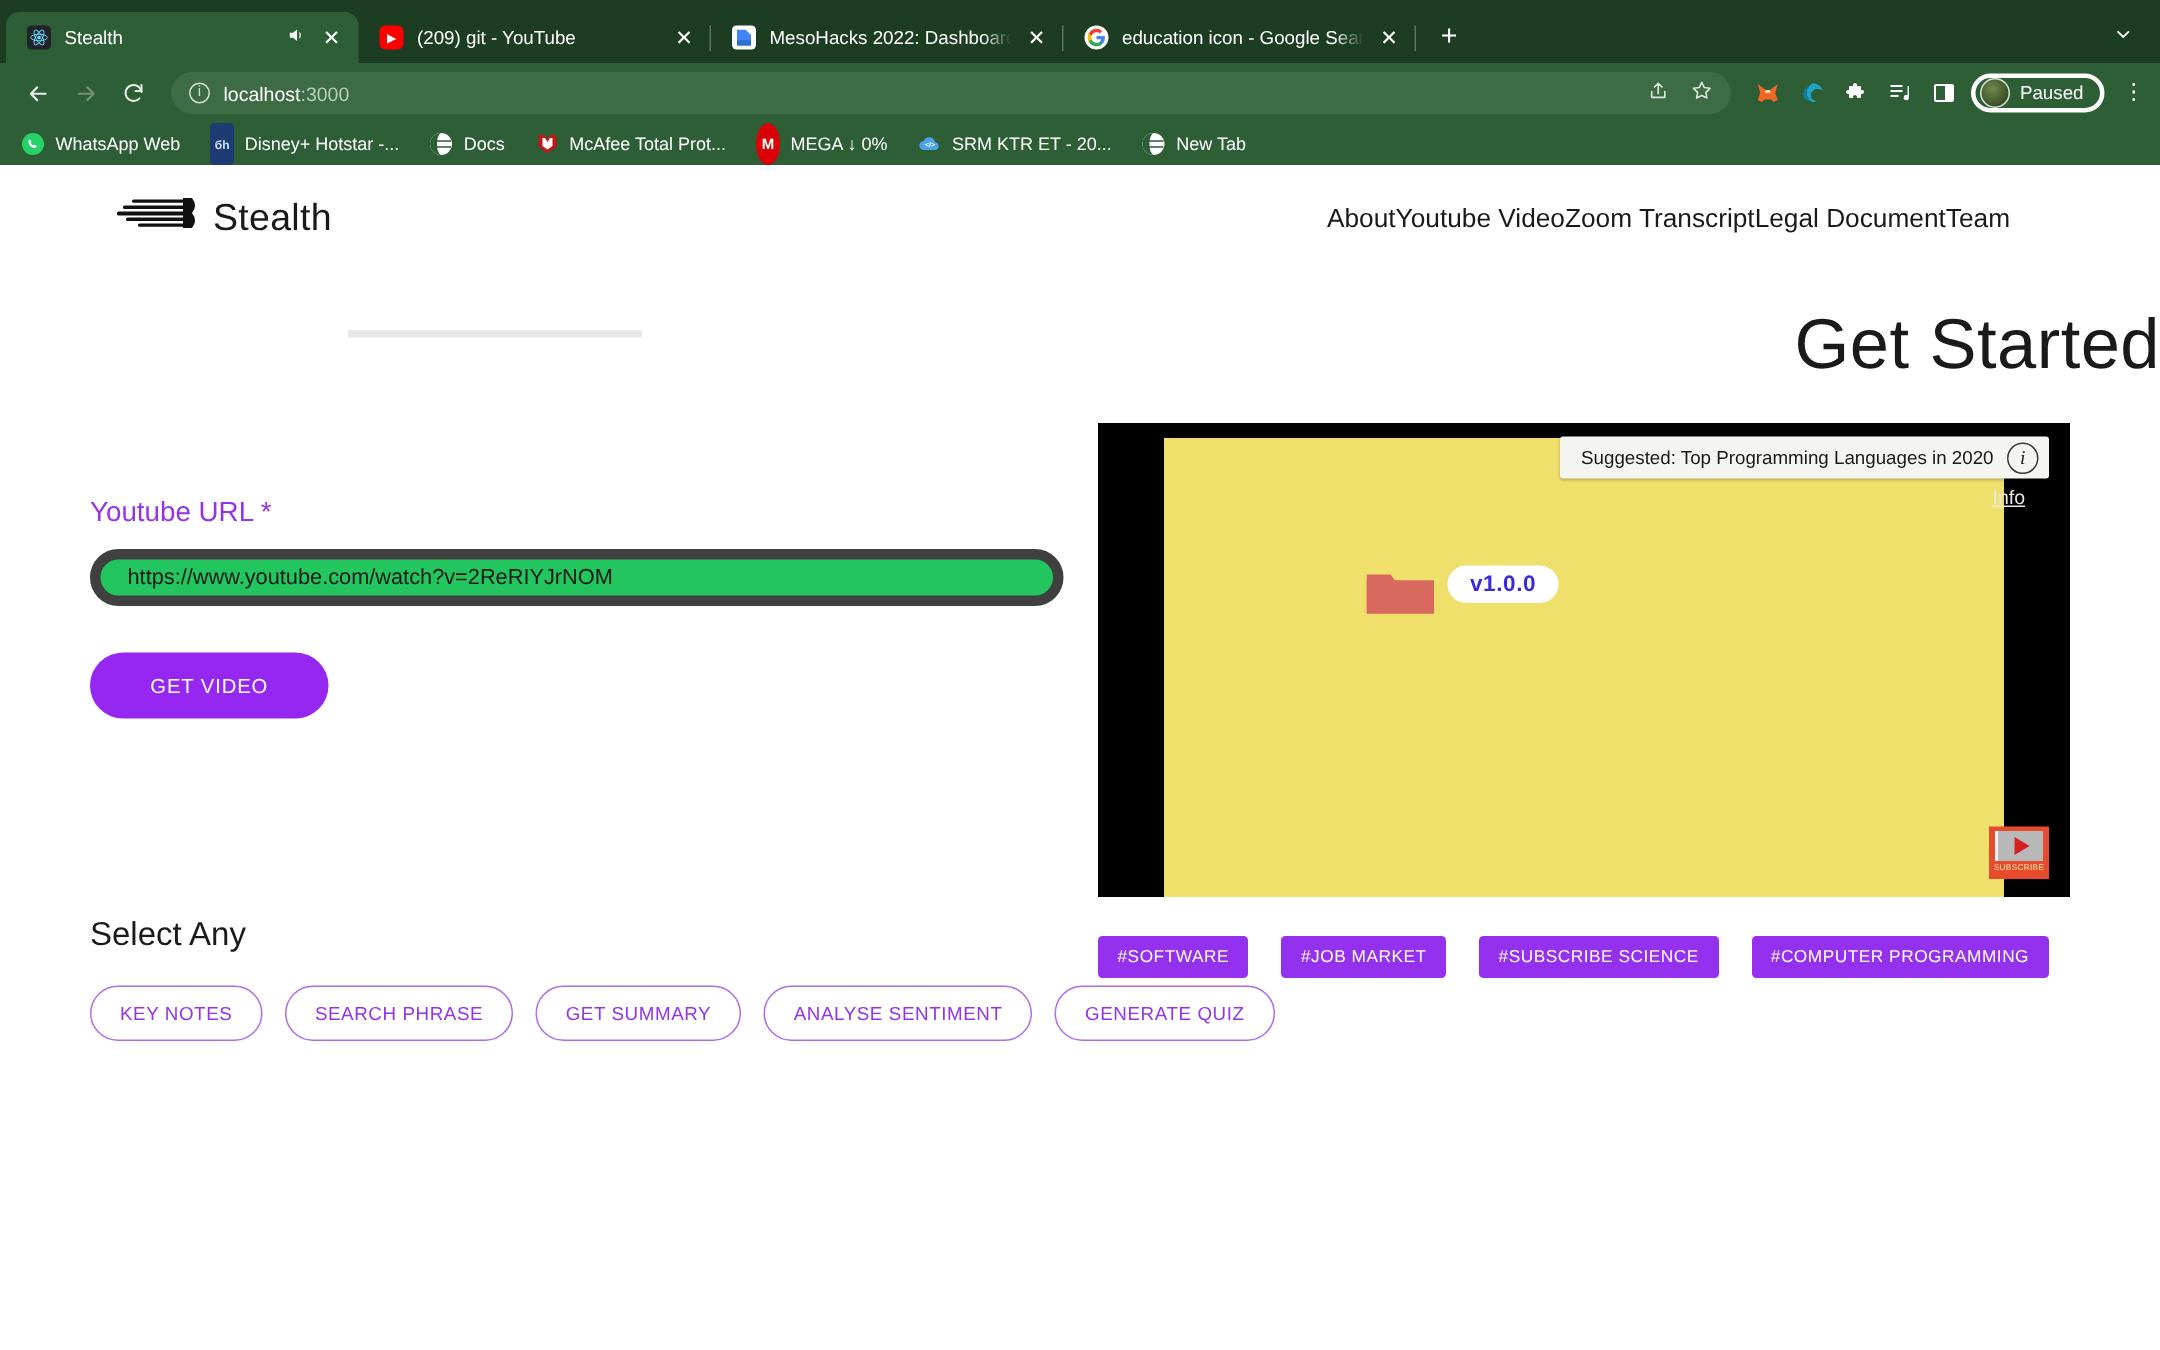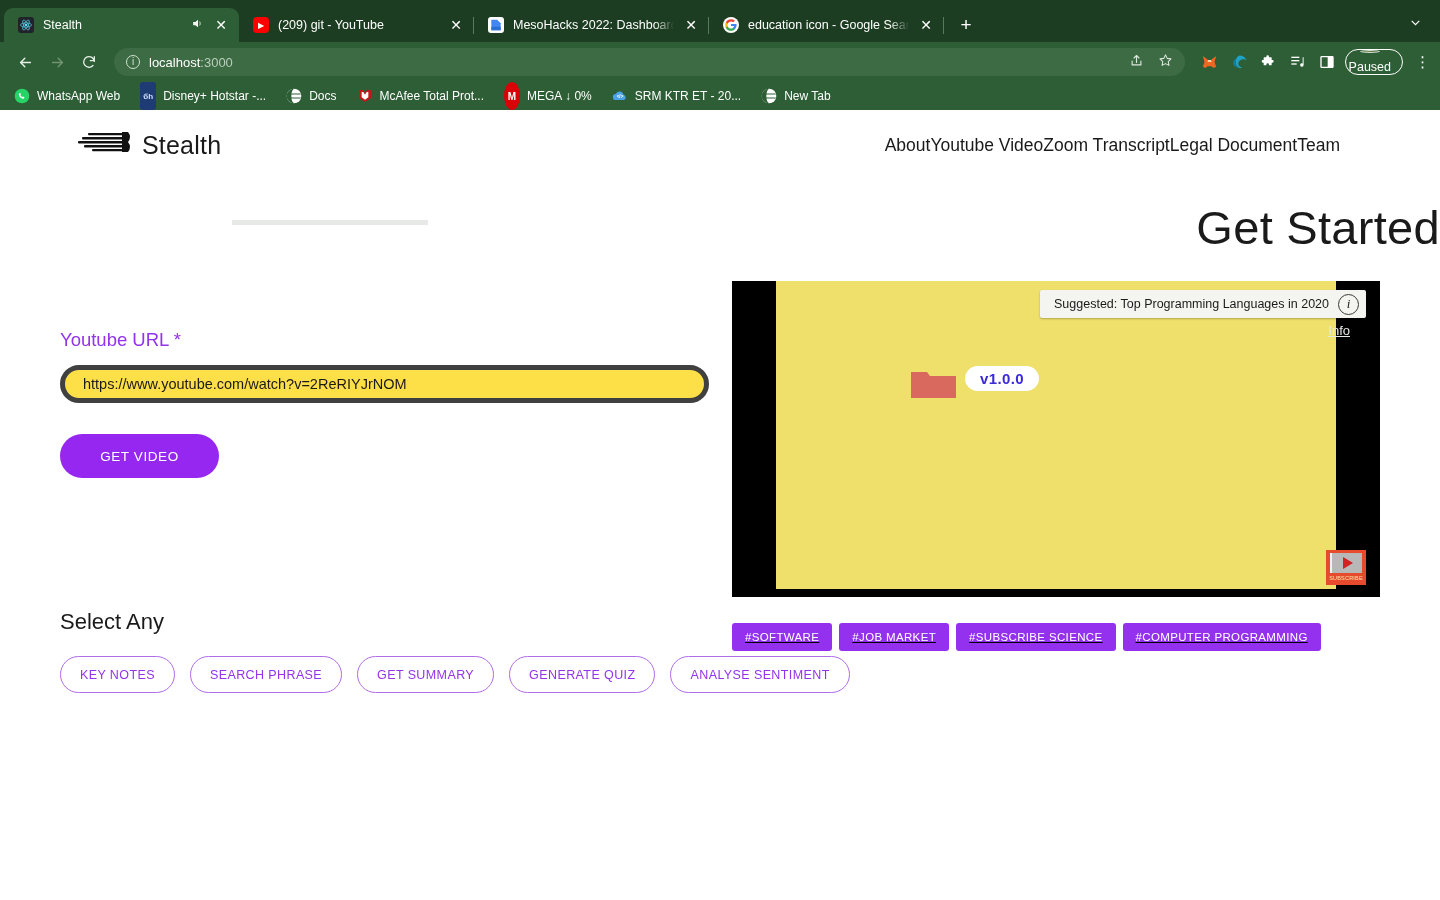--- a/index.html
+++ b/index.html
@@ -133,12 +133,11 @@
   .profile-pill {
     display: flex; align-items: center; gap: 7px;
     height: 26px;
-    border: 1px solid #ffffff;
+    border: 3px solid #ffffff;
     border-radius: 13px;
     padding: 0 11px 0 3px;
     margin-left: 8px;
     cursor: pointer;
-    flex-direction: column;
   }
   .profile-av {
     width: 20px; height: 20px; border-radius: 50%;

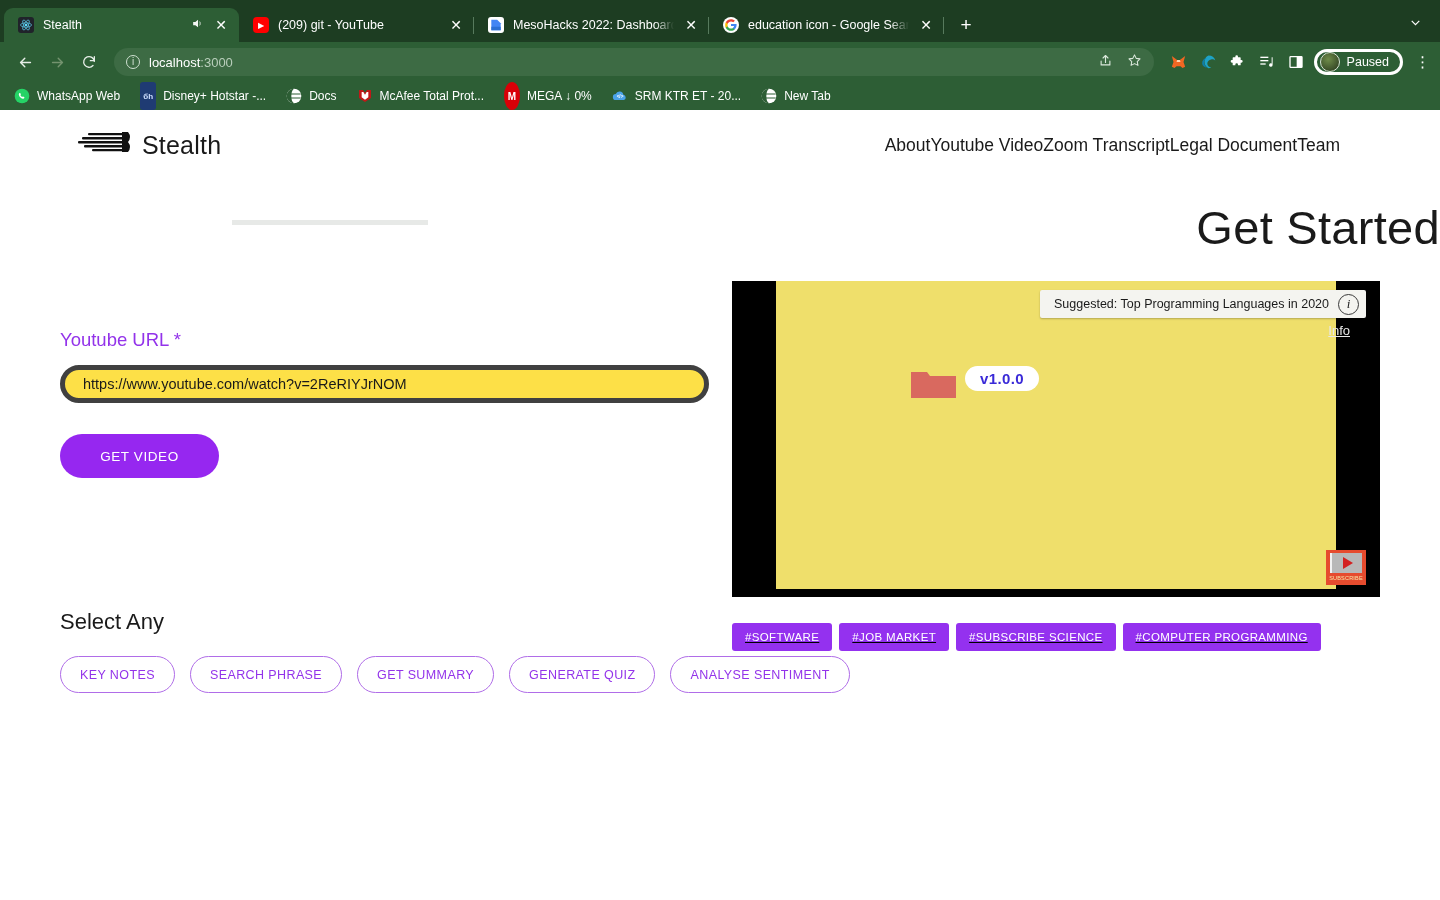--- a/index.html
+++ b/index.html
@@ -205,8 +205,8 @@
   .field-label .req { color: #9333ea; }
   .url-input {
     width: 649px; height: 38px;
-    background: #fde047;
-    border: 5px solid #404040;
+    background: #22c55e;
+    border: 7px solid #404040;
     border-radius: 19px;
     font-size: 14.5px;
     color: #1a1a1a;

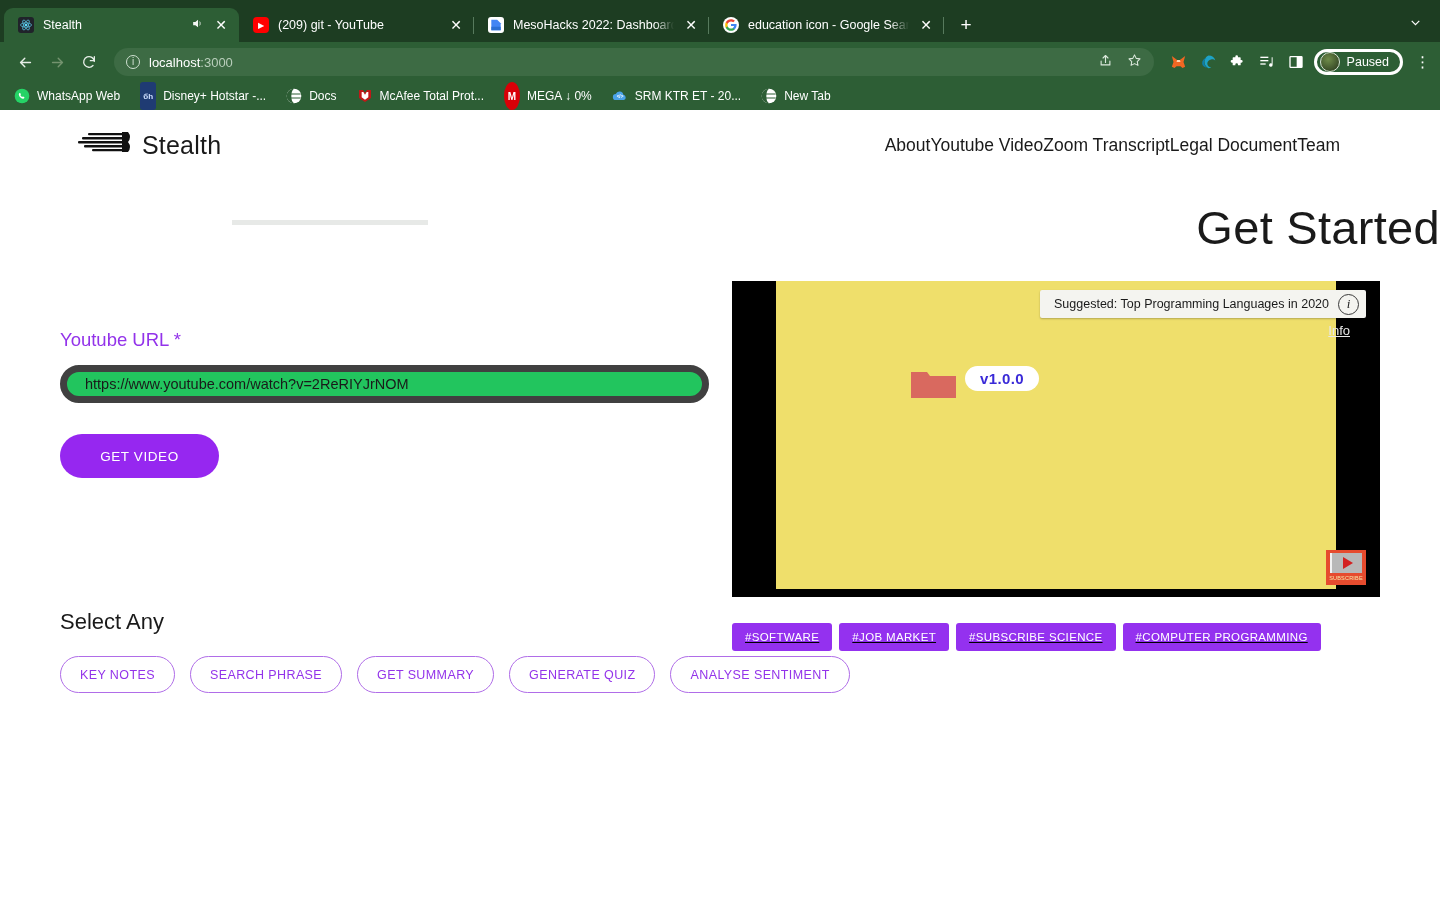--- a/index.html
+++ b/index.html
@@ -256,7 +256,7 @@
   }
   .player-content {
     position: absolute;
-    left: 44px; top: 0;
+    left: 44px; top: 10px;
     width: 560px; height: 308px;
     background: #efdf6b;
   }

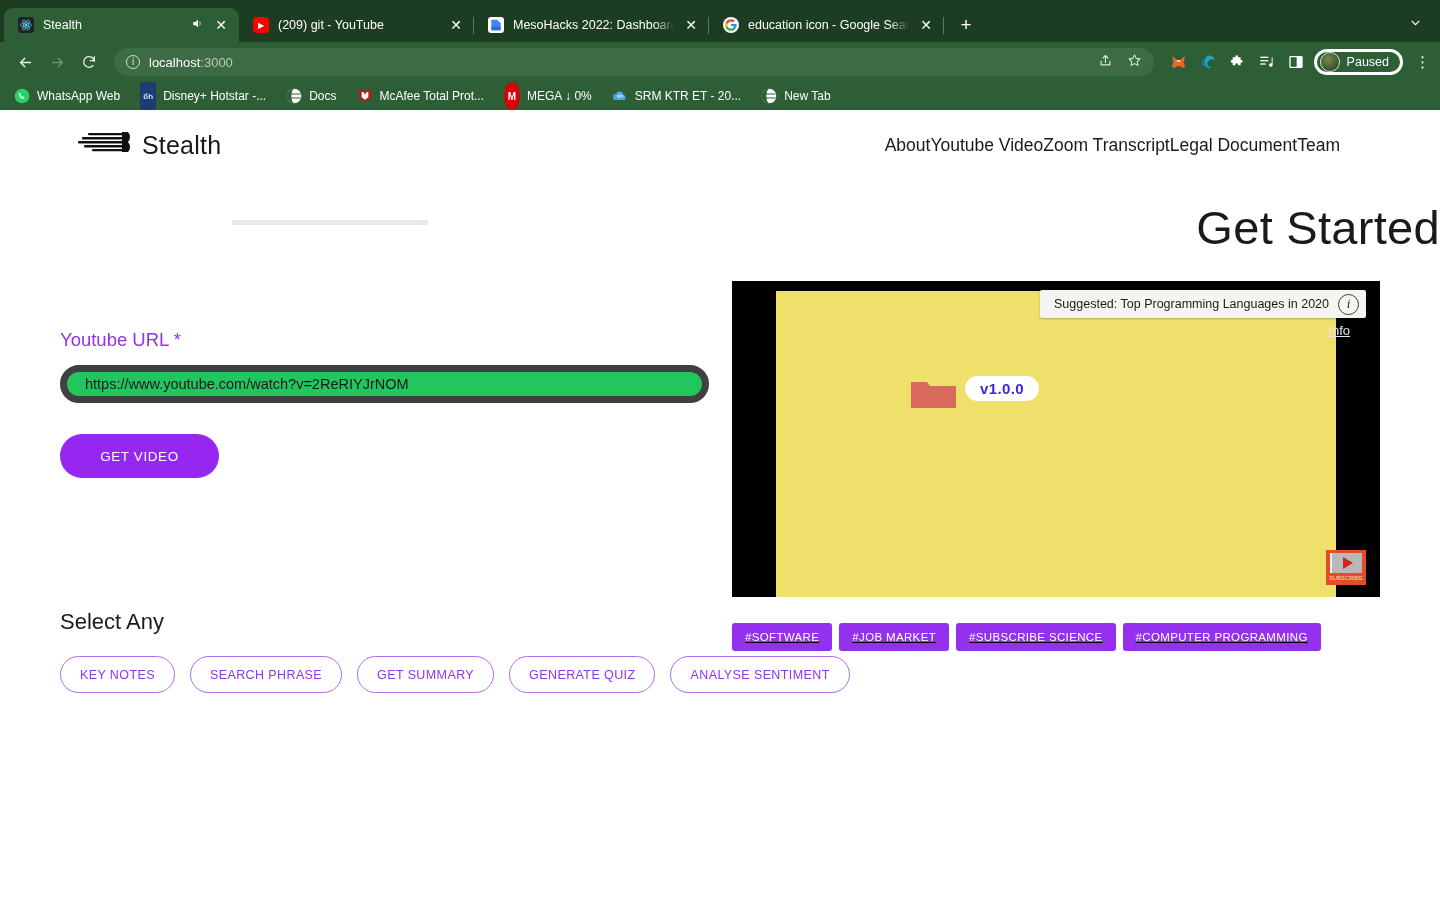--- a/index.html
+++ b/index.html
@@ -335,7 +335,7 @@
     margin-top: 2px;
   }
 
-  .tags { display: flex; gap: 7px; margin-top: 26px; text-decoration: underline; }
+  .tags { display: flex; gap: 22px; margin-top: 26px; }
   .tag {
     background: #9431ef;
     color: #ffffff;

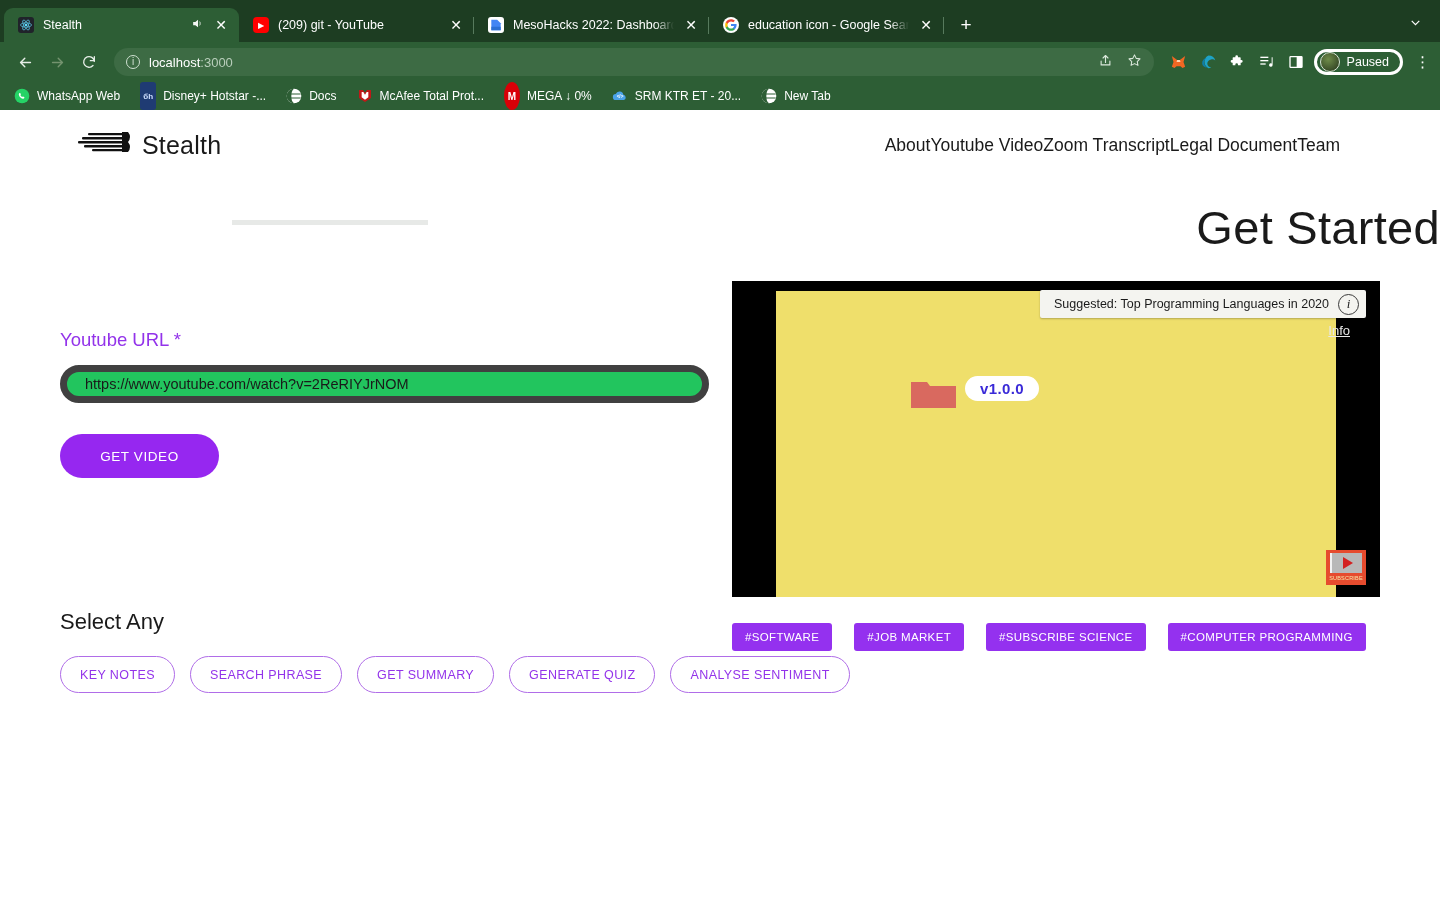--- a/index.html
+++ b/index.html
@@ -604,8 +604,8 @@
         <button class="chip">KEY NOTES</button>
         <button class="chip">SEARCH PHRASE</button>
         <button class="chip">GET SUMMARY</button>
+        <button class="chip">ANALYSE SENTIMENT</button>
         <button class="chip">GENERATE QUIZ</button>
-        <button class="chip">ANALYSE SENTIMENT</button>
       </div>
     </div>
 

